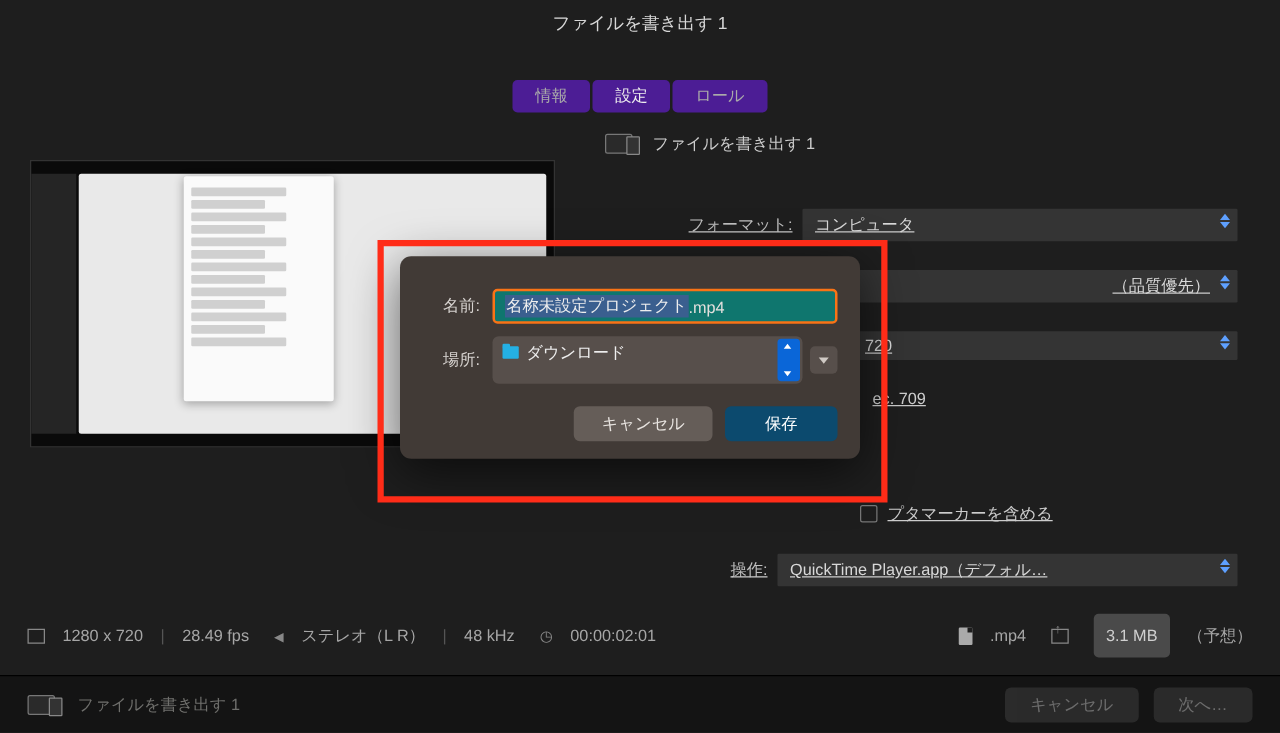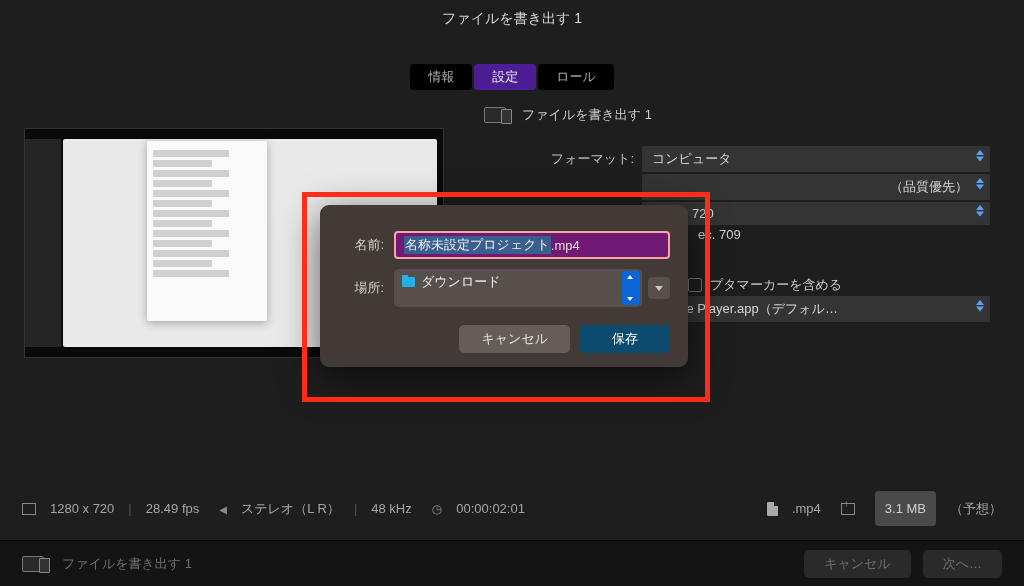--- a/index.html
+++ b/index.html
@@ -6,7 +6,7 @@
 body { background:#1e1e1e; width:1024px; height:586px; overflow:hidden; color:#ccc; font-size:13px; position:relative; }
 .header { text-align:center; padding:10px 0 6px; color:#d7d7d7; font-size:14px; }
 .tabs { display:flex; justify-content:center; gap:0; margin:30px 0 10px; }
-.tab { padding:4px 18px; color:#aaa; background:#000000; border-radius:4px; margin:0 1px; font-size:13px; }
+.tab { padding:4px 18px; color:#aaa; background:#4c1d95; border-radius:4px; margin:0 1px; font-size:13px; }
 .tab.active { background:#4c1d95; color:#eee; }
 .main { display:flex; gap:30px; padding:0 24px; }
 .preview { width:420px; height:230px; background:#0a0a0a; position:relative; margin-top:28px; border:1px solid #333; }

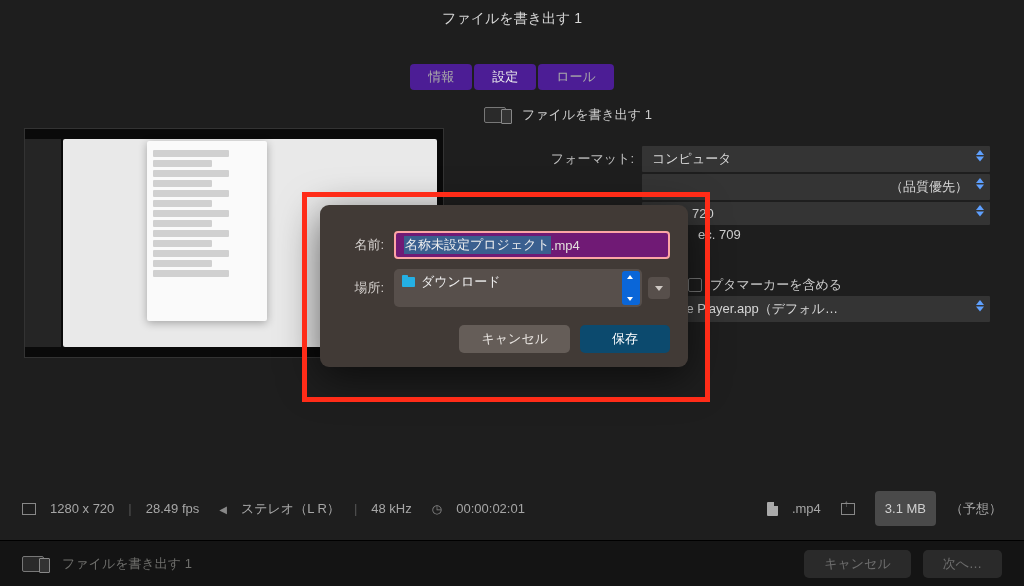--- a/index.html
+++ b/index.html
@@ -20,7 +20,7 @@
 .devices-icon { width:28px; height:16px; position:relative; }
 .devices-icon::before { content:''; position:absolute; left:0; top:0; width:20px; height:14px; border:1px solid #777; border-radius:2px; background:#2a2a2a; }
 .devices-icon::after { content:''; position:absolute; right:0; bottom:-1px; width:9px; height:13px; border:1px solid #888; border-radius:1px; background:#333; }
-.frow { display:flex; align-items:center; margin:2px 0; gap:8px; }
+.frow { display:flex; align-items:center; margin:23px 0; gap:8px;text-decoration:underline; }
 .frow .lbl { width:150px; text-align:right; color:#bfbfbf; font-size:13px; }
 .select { flex:1; background:#343434; border-radius:1px; padding:4px 22px 4px 10px; color:#d8d8d8; position:relative; font-size:13px; min-height:22px; display:flex; align-items:flex-end; }
 .select::after { content:''; position:absolute; right:6px; top:50%; transform:translateY(-50%); width:0; height:0; border-left:4px solid transparent; border-right:4px solid transparent; border-top:5px solid #5ea0ff; }

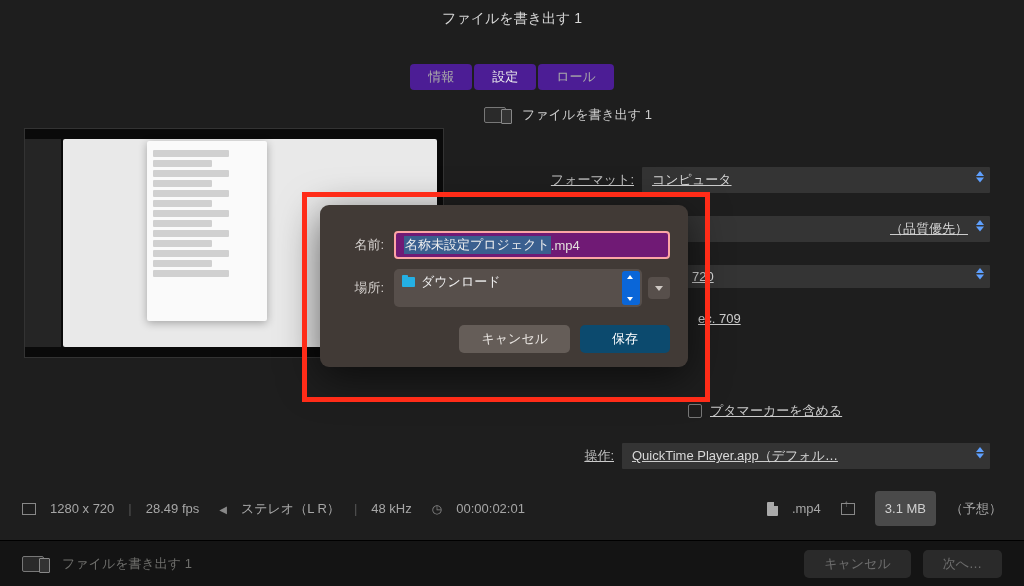--- a/index.html
+++ b/index.html
@@ -41,7 +41,7 @@
 .modal { position:absolute; left:320px; top:205px; width:368px; background:#413a36; border-radius:9px; box-shadow:0 10px 40px rgba(0,0,0,.6); padding:16px 18px 14px; z-index:4; }
 .mrow { display:flex; align-items:center; gap:10px; margin:10px 0; }
 .mrow .mlbl { width:46px; text-align:right; color:#d6d2cf; font-size:13px; }
-.name-input { flex:1; background:#701a75; border:2px solid #fca5a5; border-radius:4px; padding:3px 8px; color:#eee; display:flex; align-items:center; font-size:13px; }
+.name-input { flex:1; background:#0f766e; border:2px solid #f97316; border-radius:4px; padding:3px 8px; color:#eee; display:flex; align-items:center; font-size:13px; }
 .name-input .sel { background:#3a5f8f; padding:0 1px; }
 .name-input .ext { color:#e2dfdc; }
 .loc-wrap { display:flex; gap:6px; align-items:center; flex:1; }

